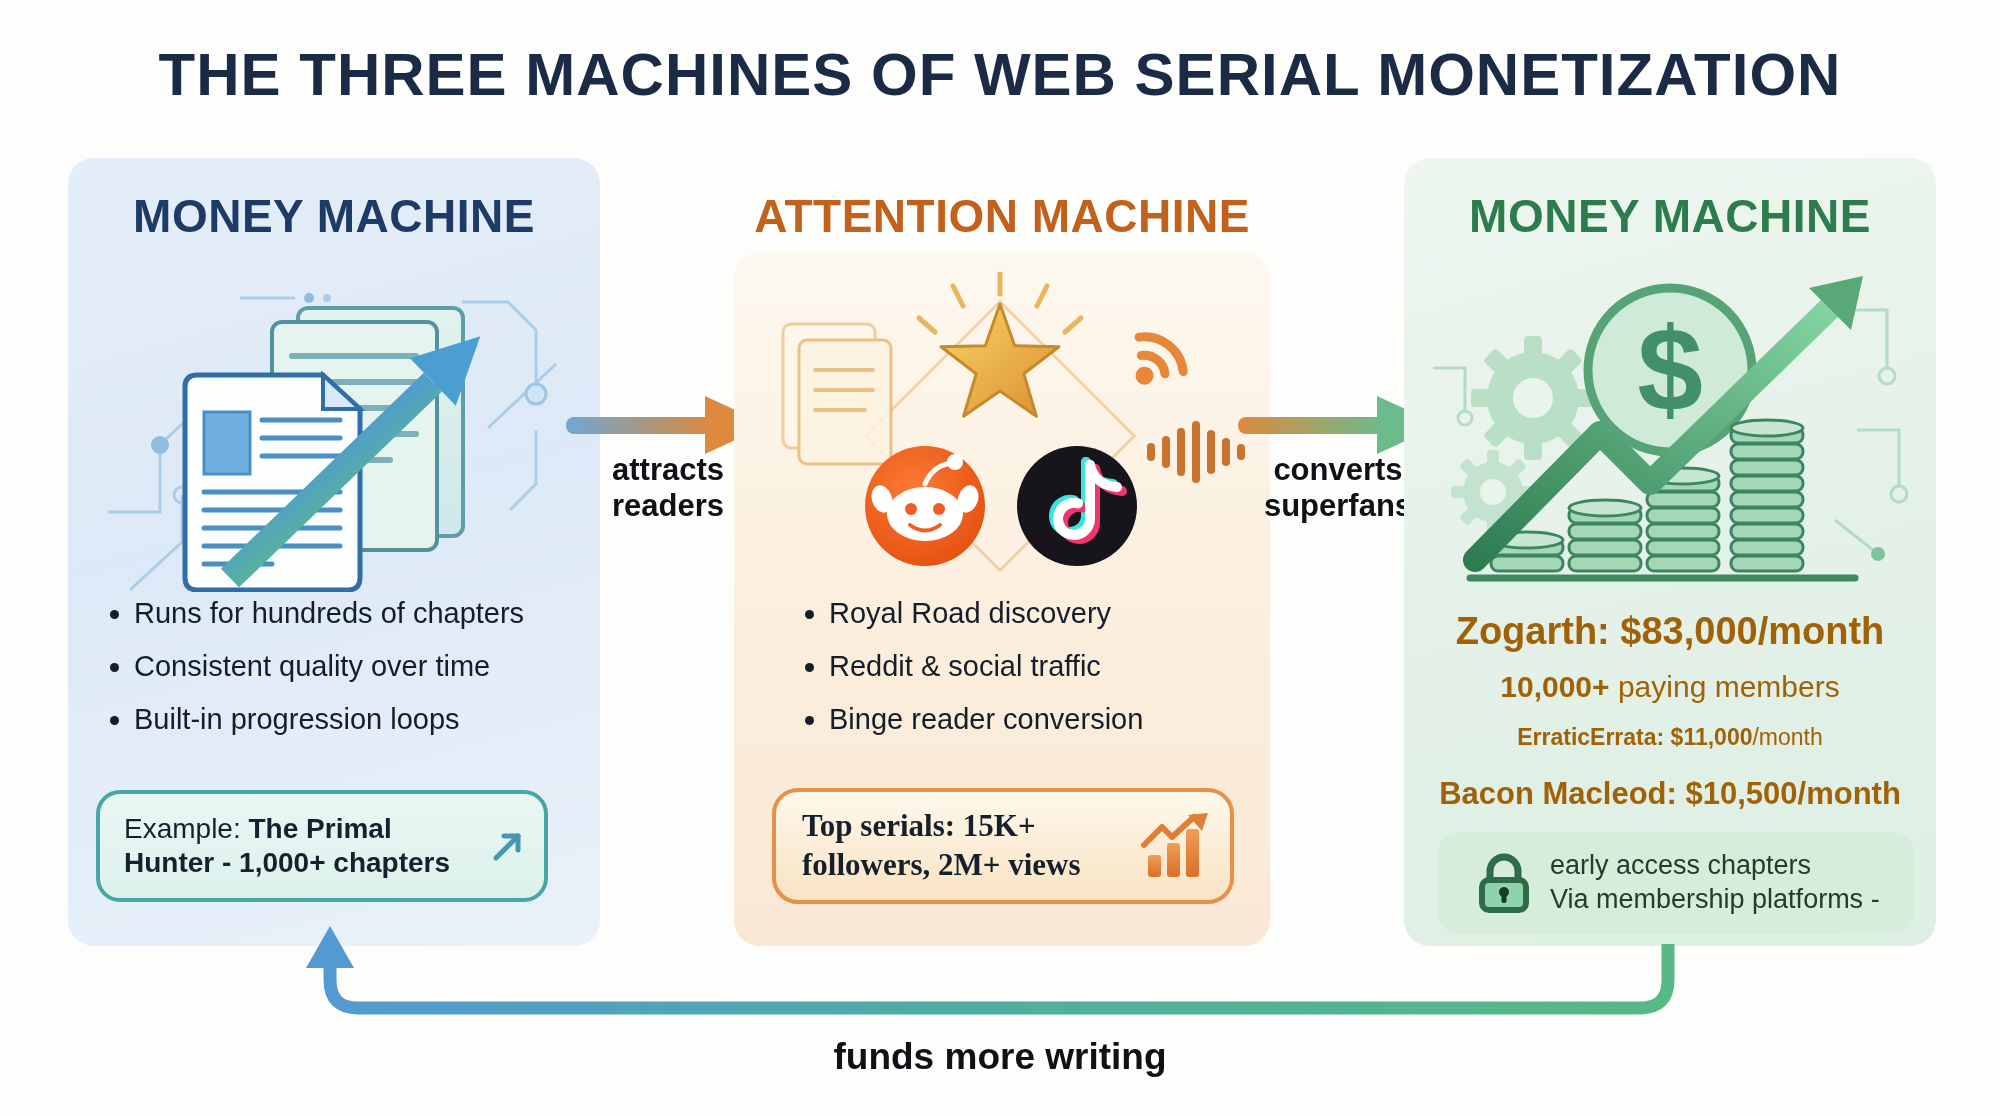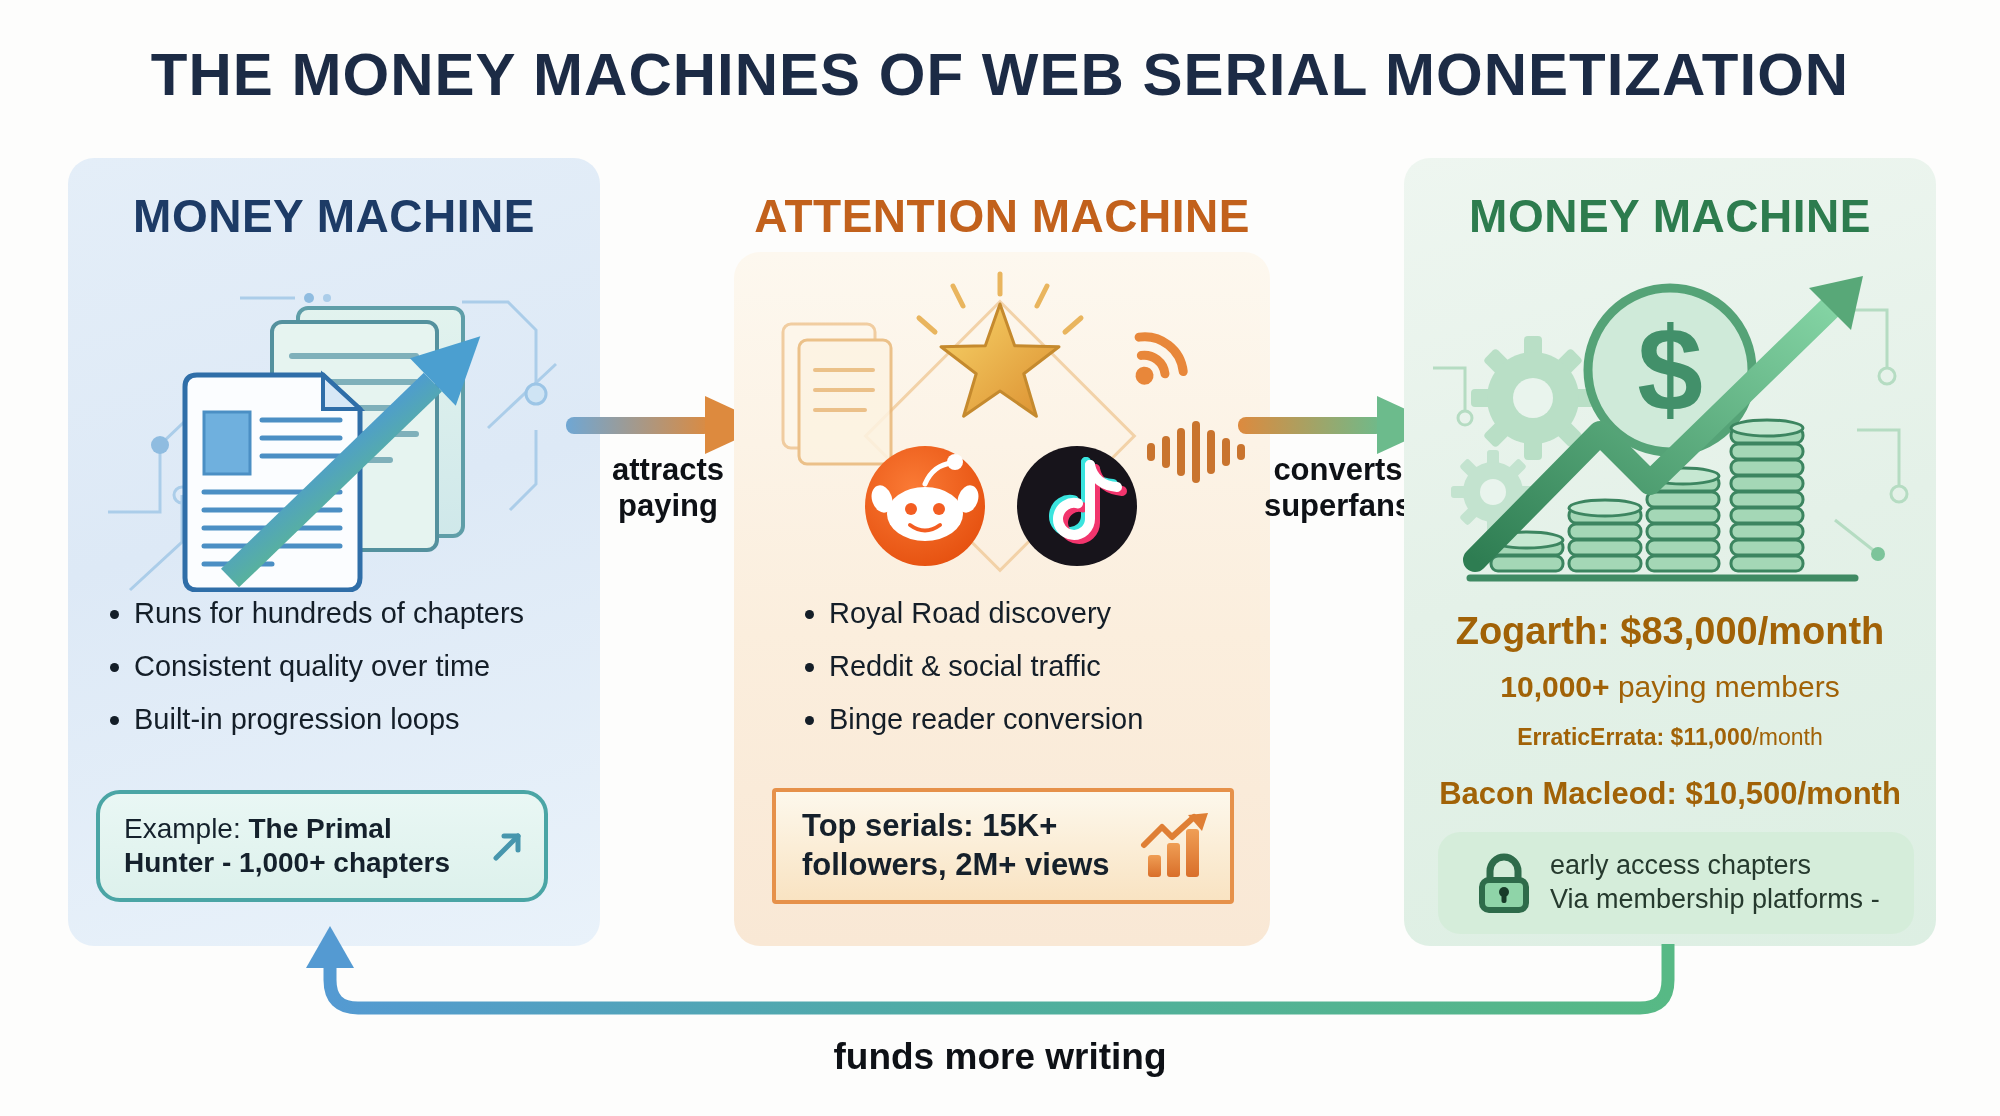--- a/index.html
+++ b/index.html
@@ -68,7 +68,7 @@
 
 <div class="canvas">
 
-  <div class="title">THE MONEY MACHINES OF WEB SERIAL MONETIZATION</div>
+  <div class="title">THE THREE MACHINES OF WEB SERIAL MONETIZATION</div>
 
   <div class="panel panel-story"></div>
   <div class="machine-heading heading-story">MONEY MACHINE</div>

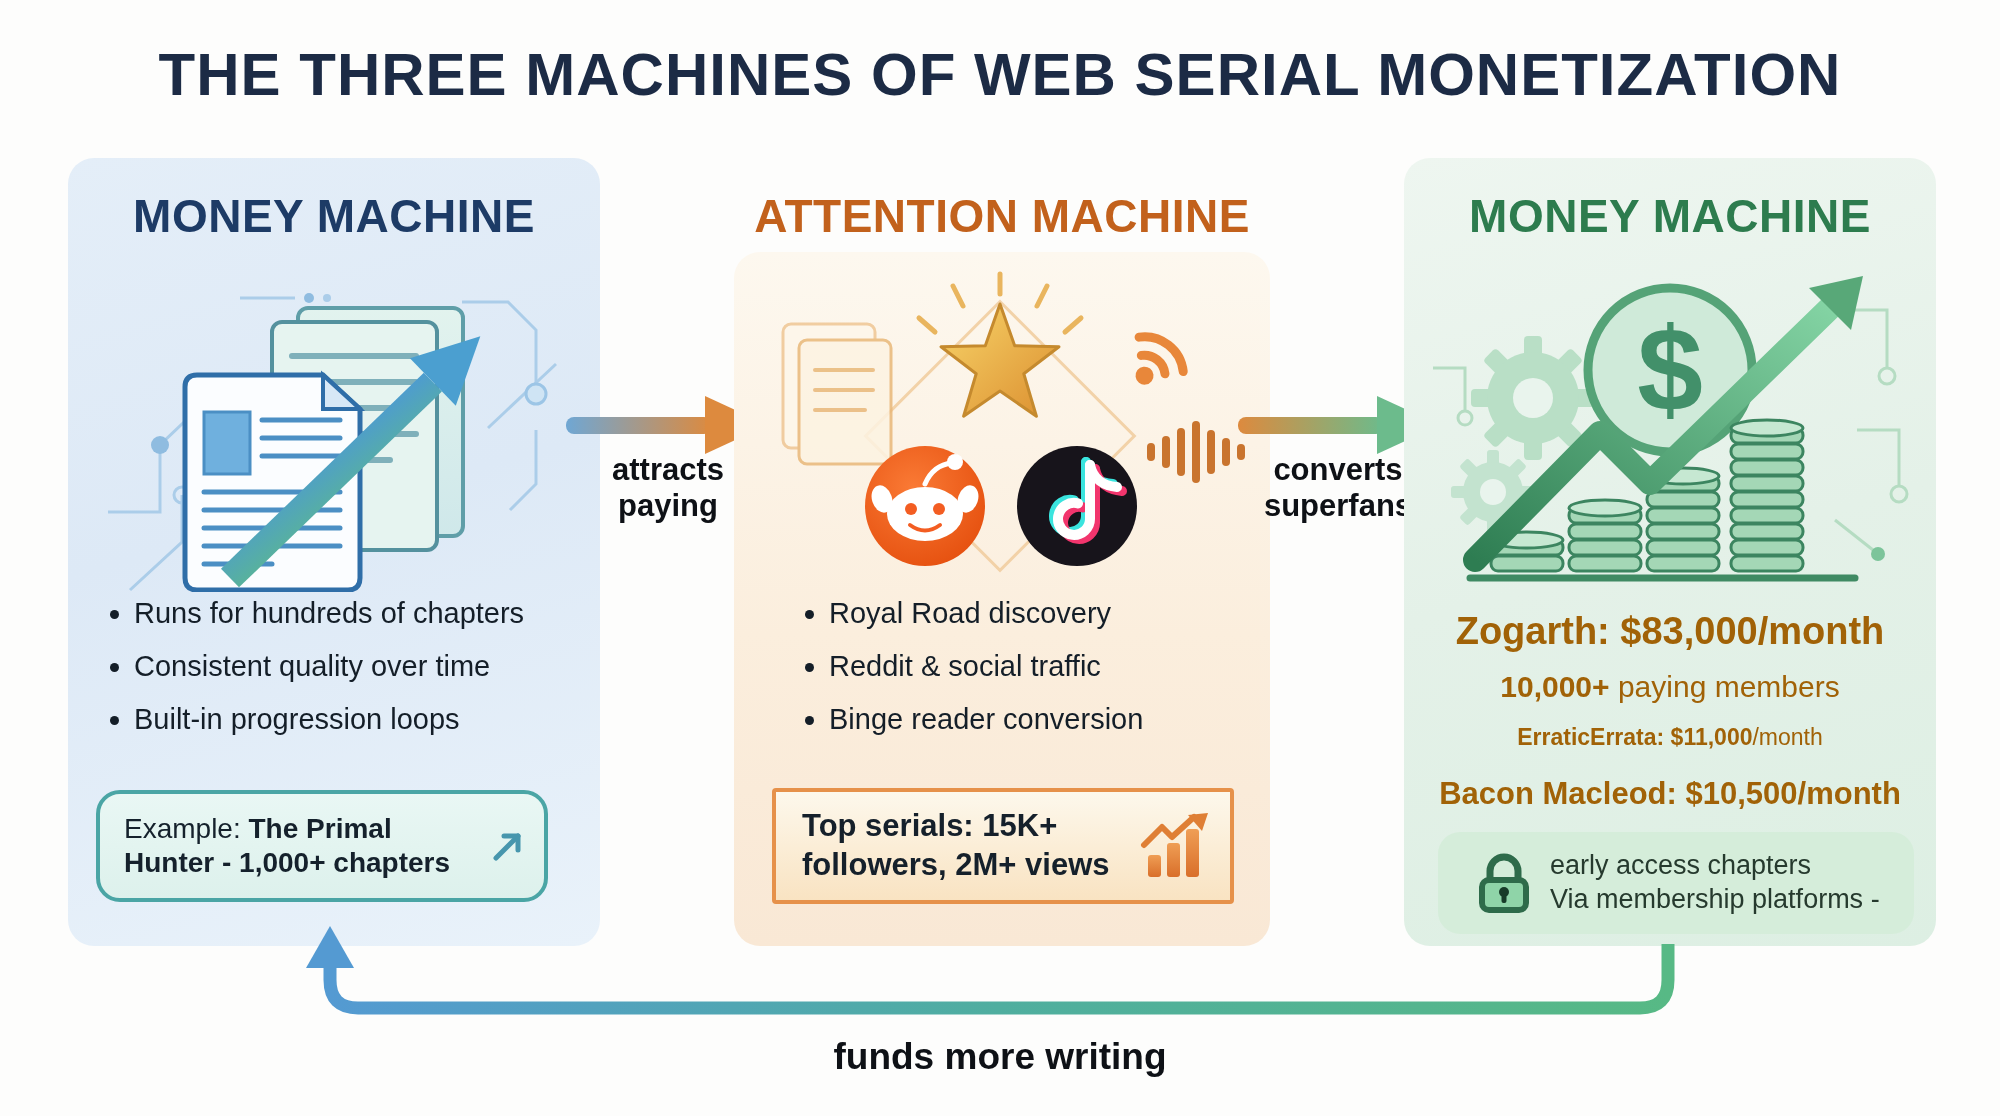--- a/index.html
+++ b/index.html
@@ -167,7 +167,7 @@
   </div>
   <div class="flow-label" style="left:568px;top:452px;width:200px;">
     <div>attracts</div>
-    <div>paying</div>
+    <div>readers</div>
   </div>
 
   <div class="panel panel-attention"></div>

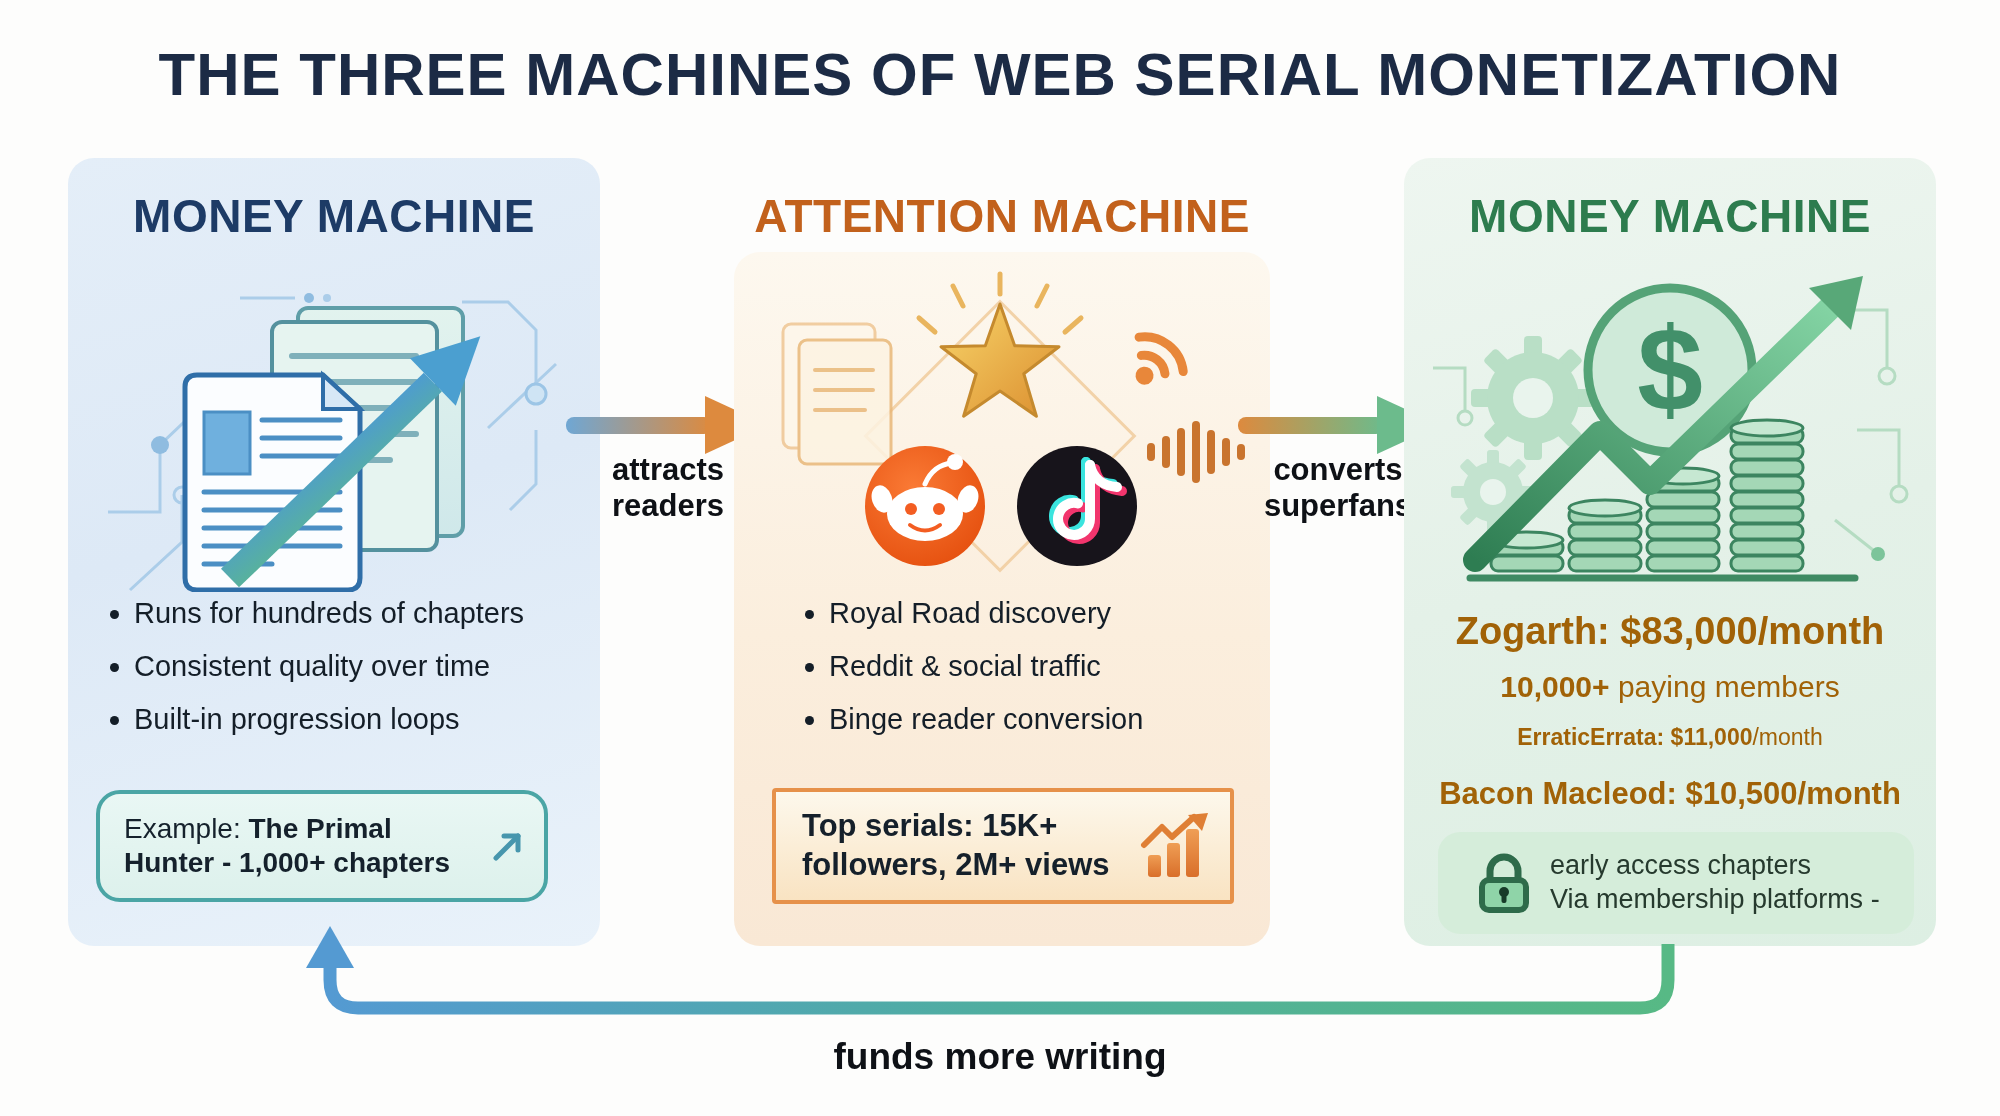--- a/index.html
+++ b/index.html
@@ -38,9 +38,9 @@
   }
   .example-text{font-size:28px;line-height:1.22;color:#15212c;flex:1;}
   .stats-box{
-    left:772px;top:788px;width:462px;height:116px;border-radius:4px;
+    left:772px;top:788px;width:462px;height:116px;border-radius:26px;
     border:4px solid #e6914a;background:linear-gradient(180deg,#fdf8ec,#f9e3c2);
-    padding:10px 18px 10px 26px;gap:12px;
+    padding:10px 18px 10px 26px;gap:12px;font-family:Liberation Serif, serif;
   }
   .stats-text{font-size:31px;font-weight:700;line-height:1.25;color:#15202b;flex:1;}
   .money-line{position:absolute;left:1404px;width:532px;text-align:center;color:#a16207;}

